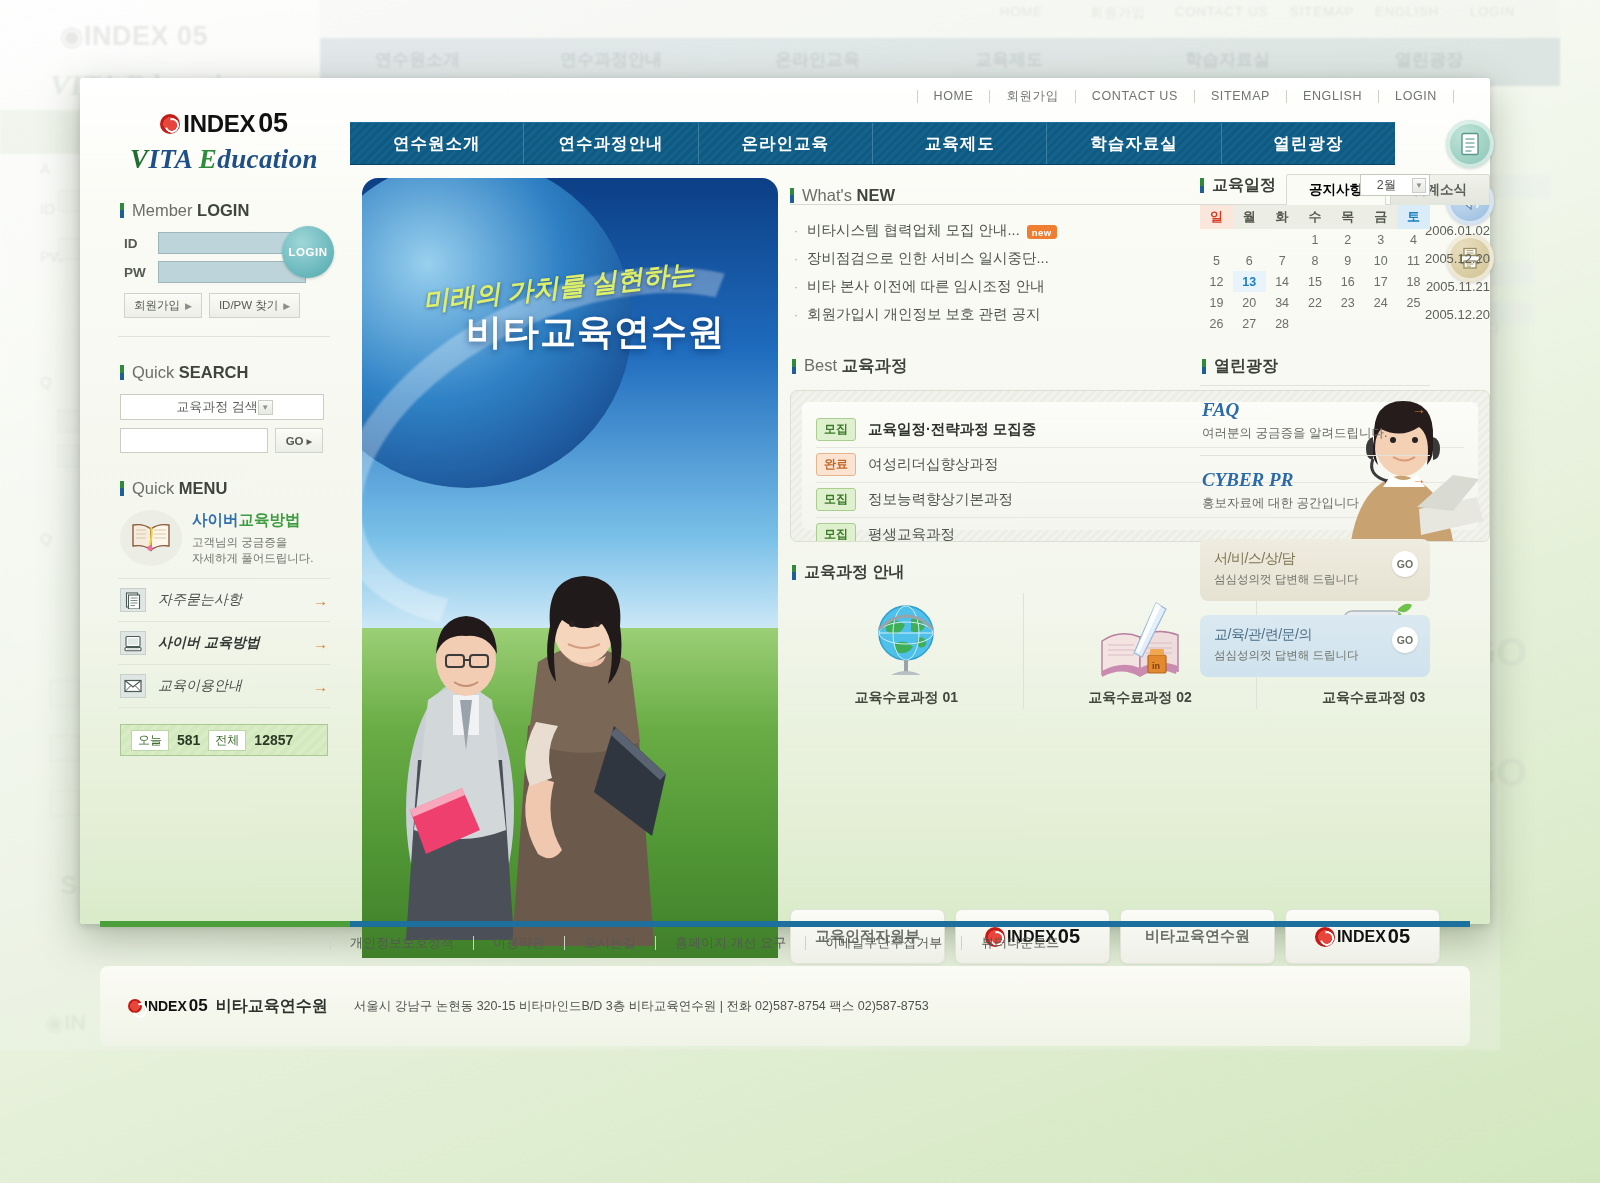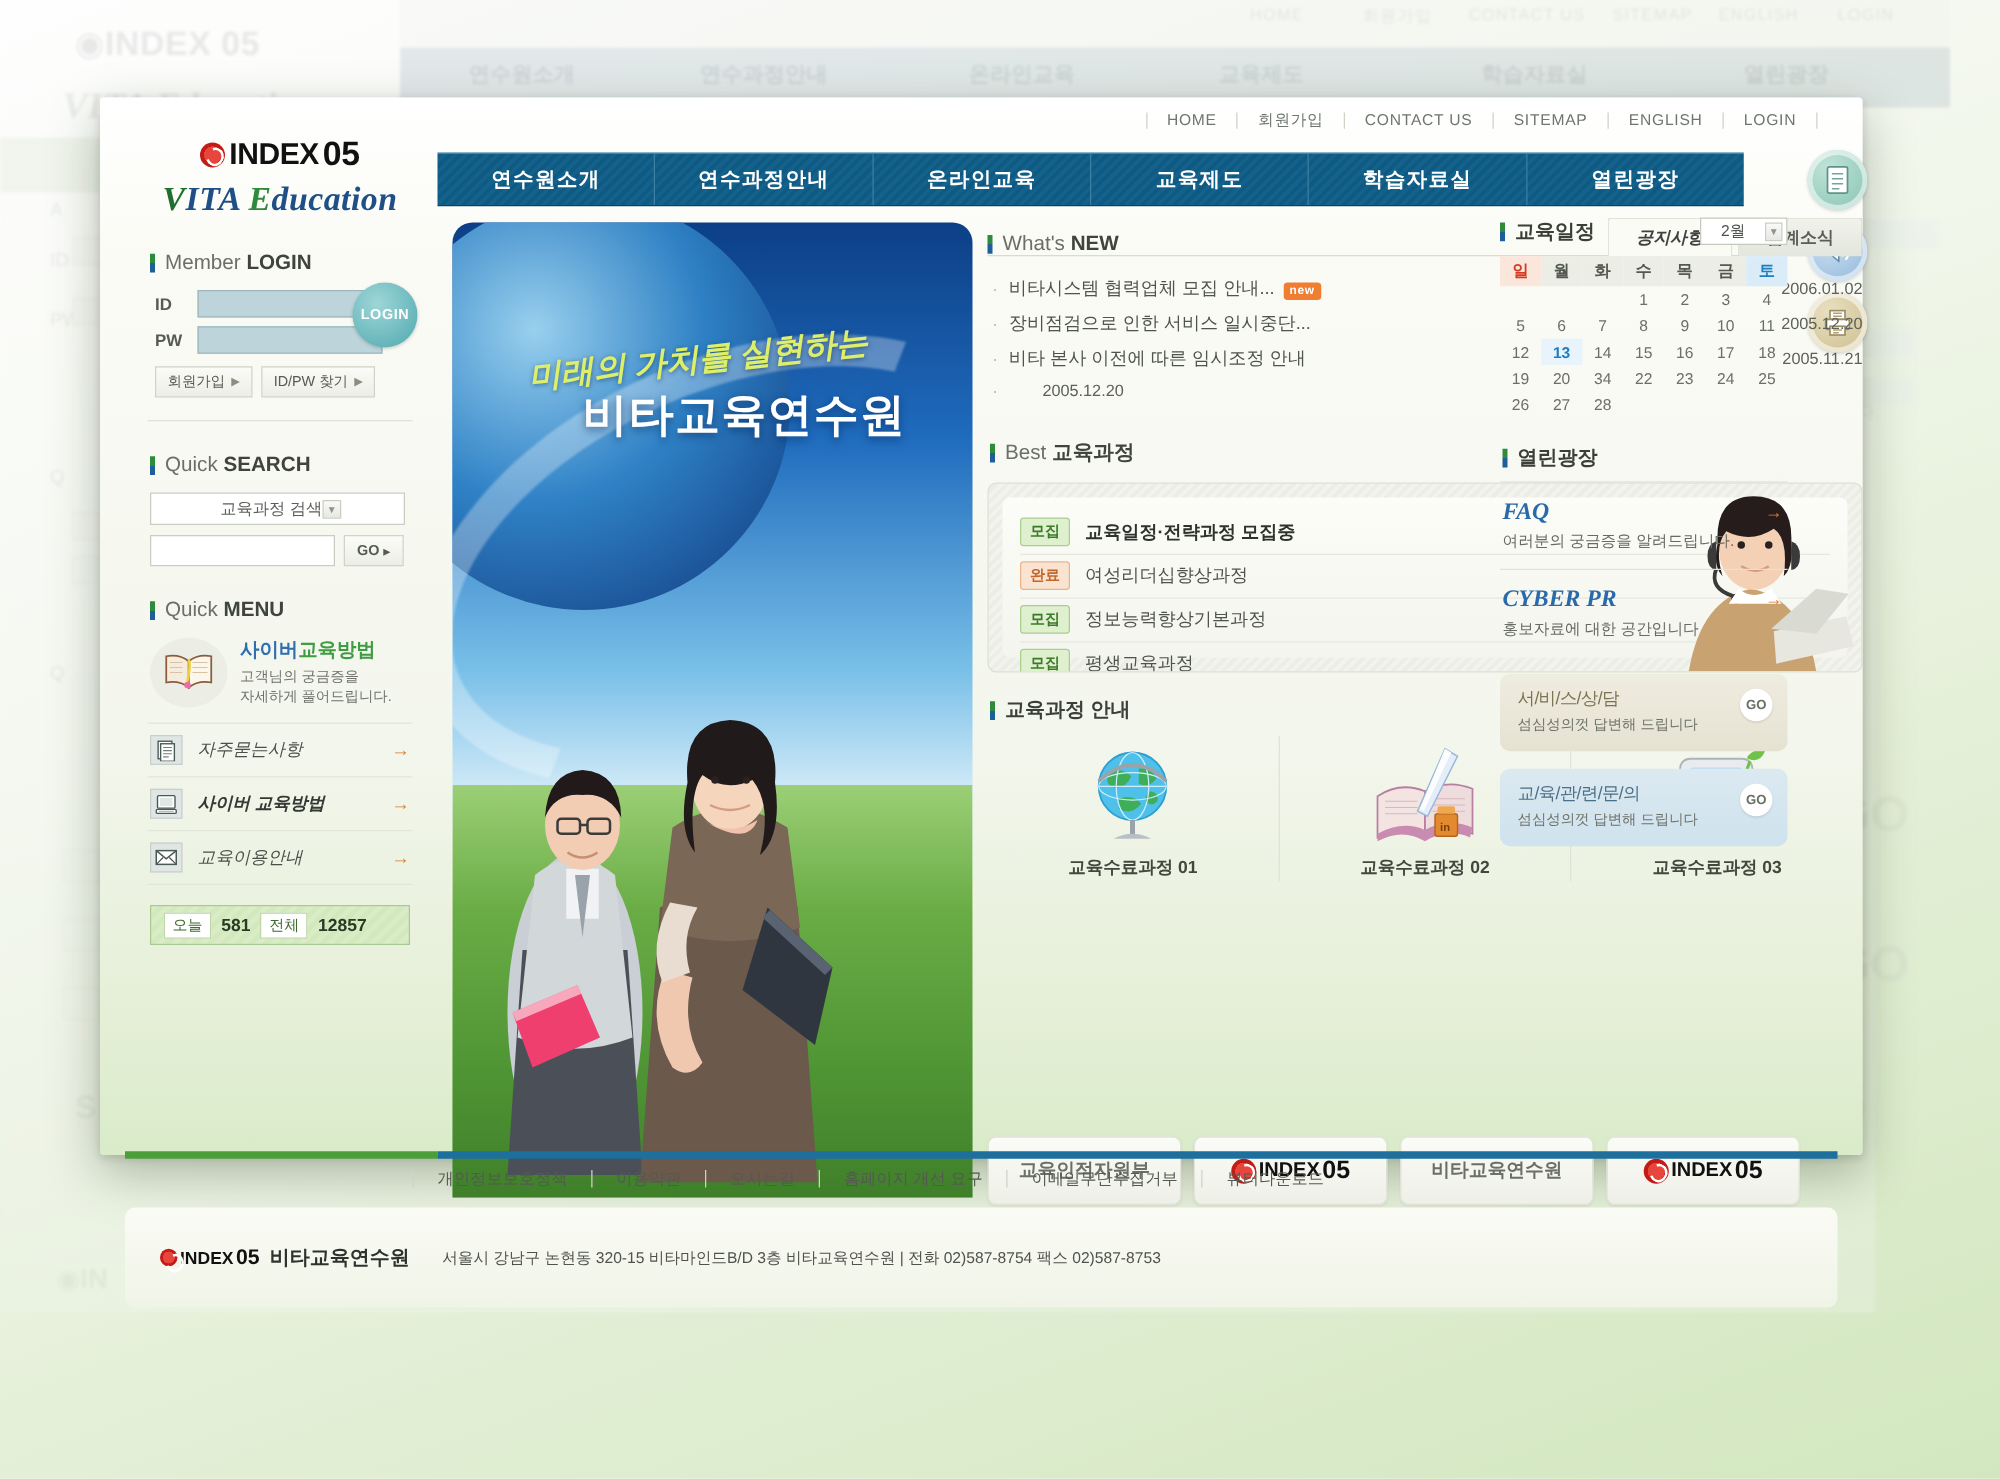--- a/index.html
+++ b/index.html
@@ -168,7 +168,7 @@
   .tabs { display:flex; gap:4px; align-items:flex-end; }
   .tab { border:1px solid #d8dcd0; border-bottom:none; padding:6px 22px; font-size:13.5px;
     background:linear-gradient(180deg,#f1f2eb,#e3e6dc); color:#585d55; border-radius:3px 3px 0 0; font-weight:bold; }
-  .tab.active { background:#fbfbf6; color:#404040;font-style:italic; }
+  .tab.active { background:#fbfbf6; color:#000000; }
   .hr-under { height:1px; background:#d8dcd0; margin-top:-1px; }
 
   .news { margin-top:12px; }

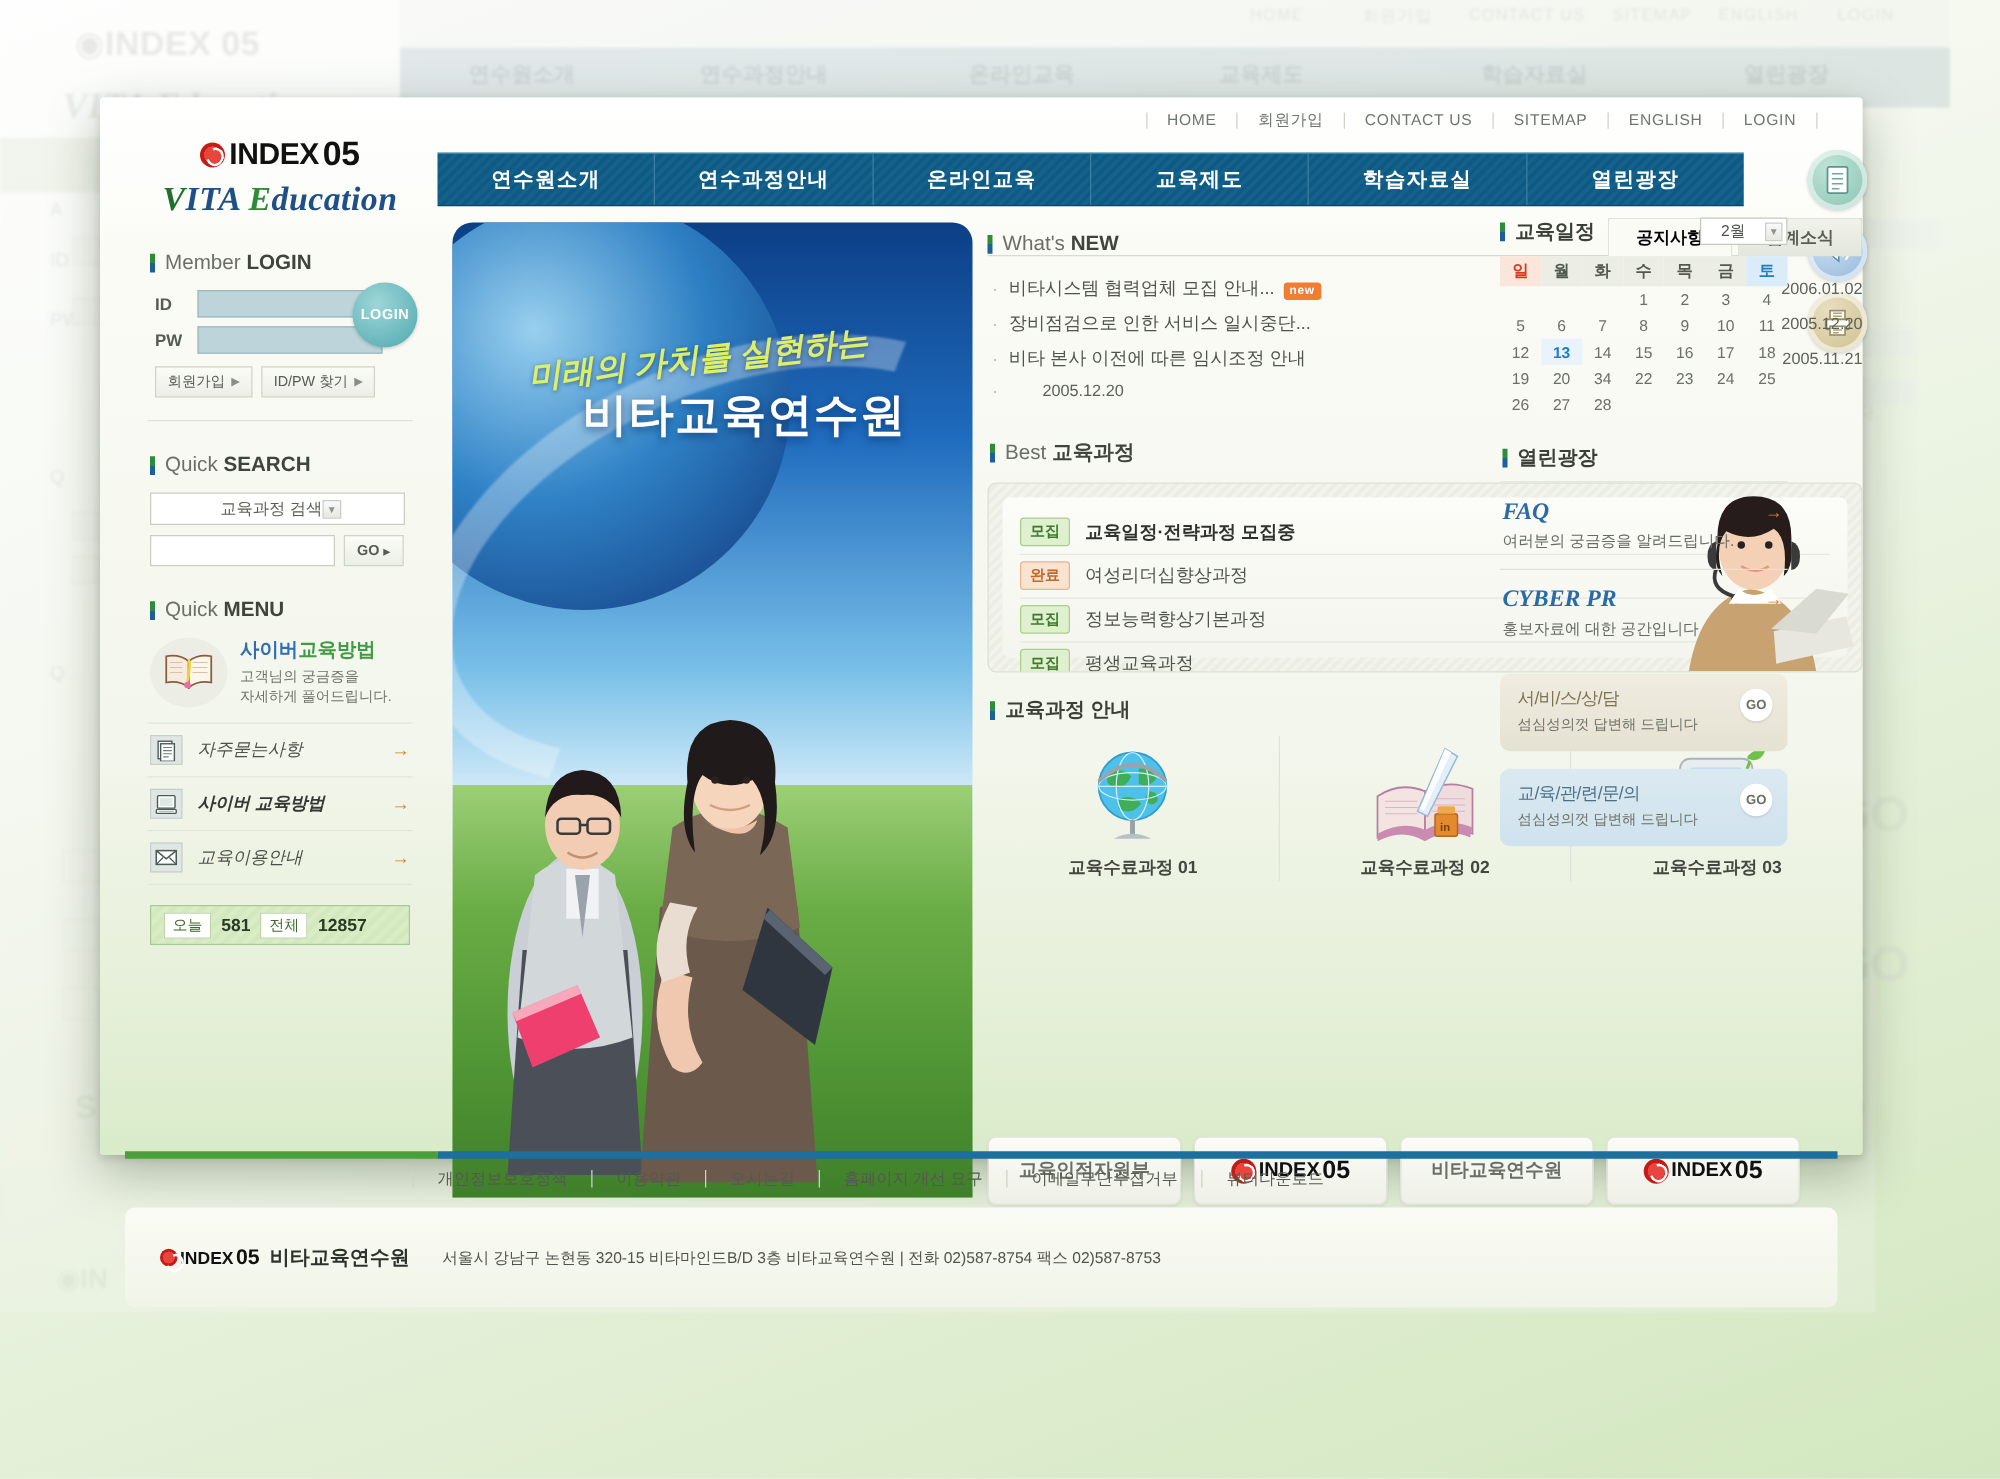--- a/index.html
+++ b/index.html
@@ -571,6 +571,7 @@
       </div>
       <div class="news-row">
         <span class="dot">·</span>
+        <span class="tt">회원가입시 개인정보 보호 관련 공지</span>
         <span class="dt">2005.12.20</span>
       </div>
     </div>

